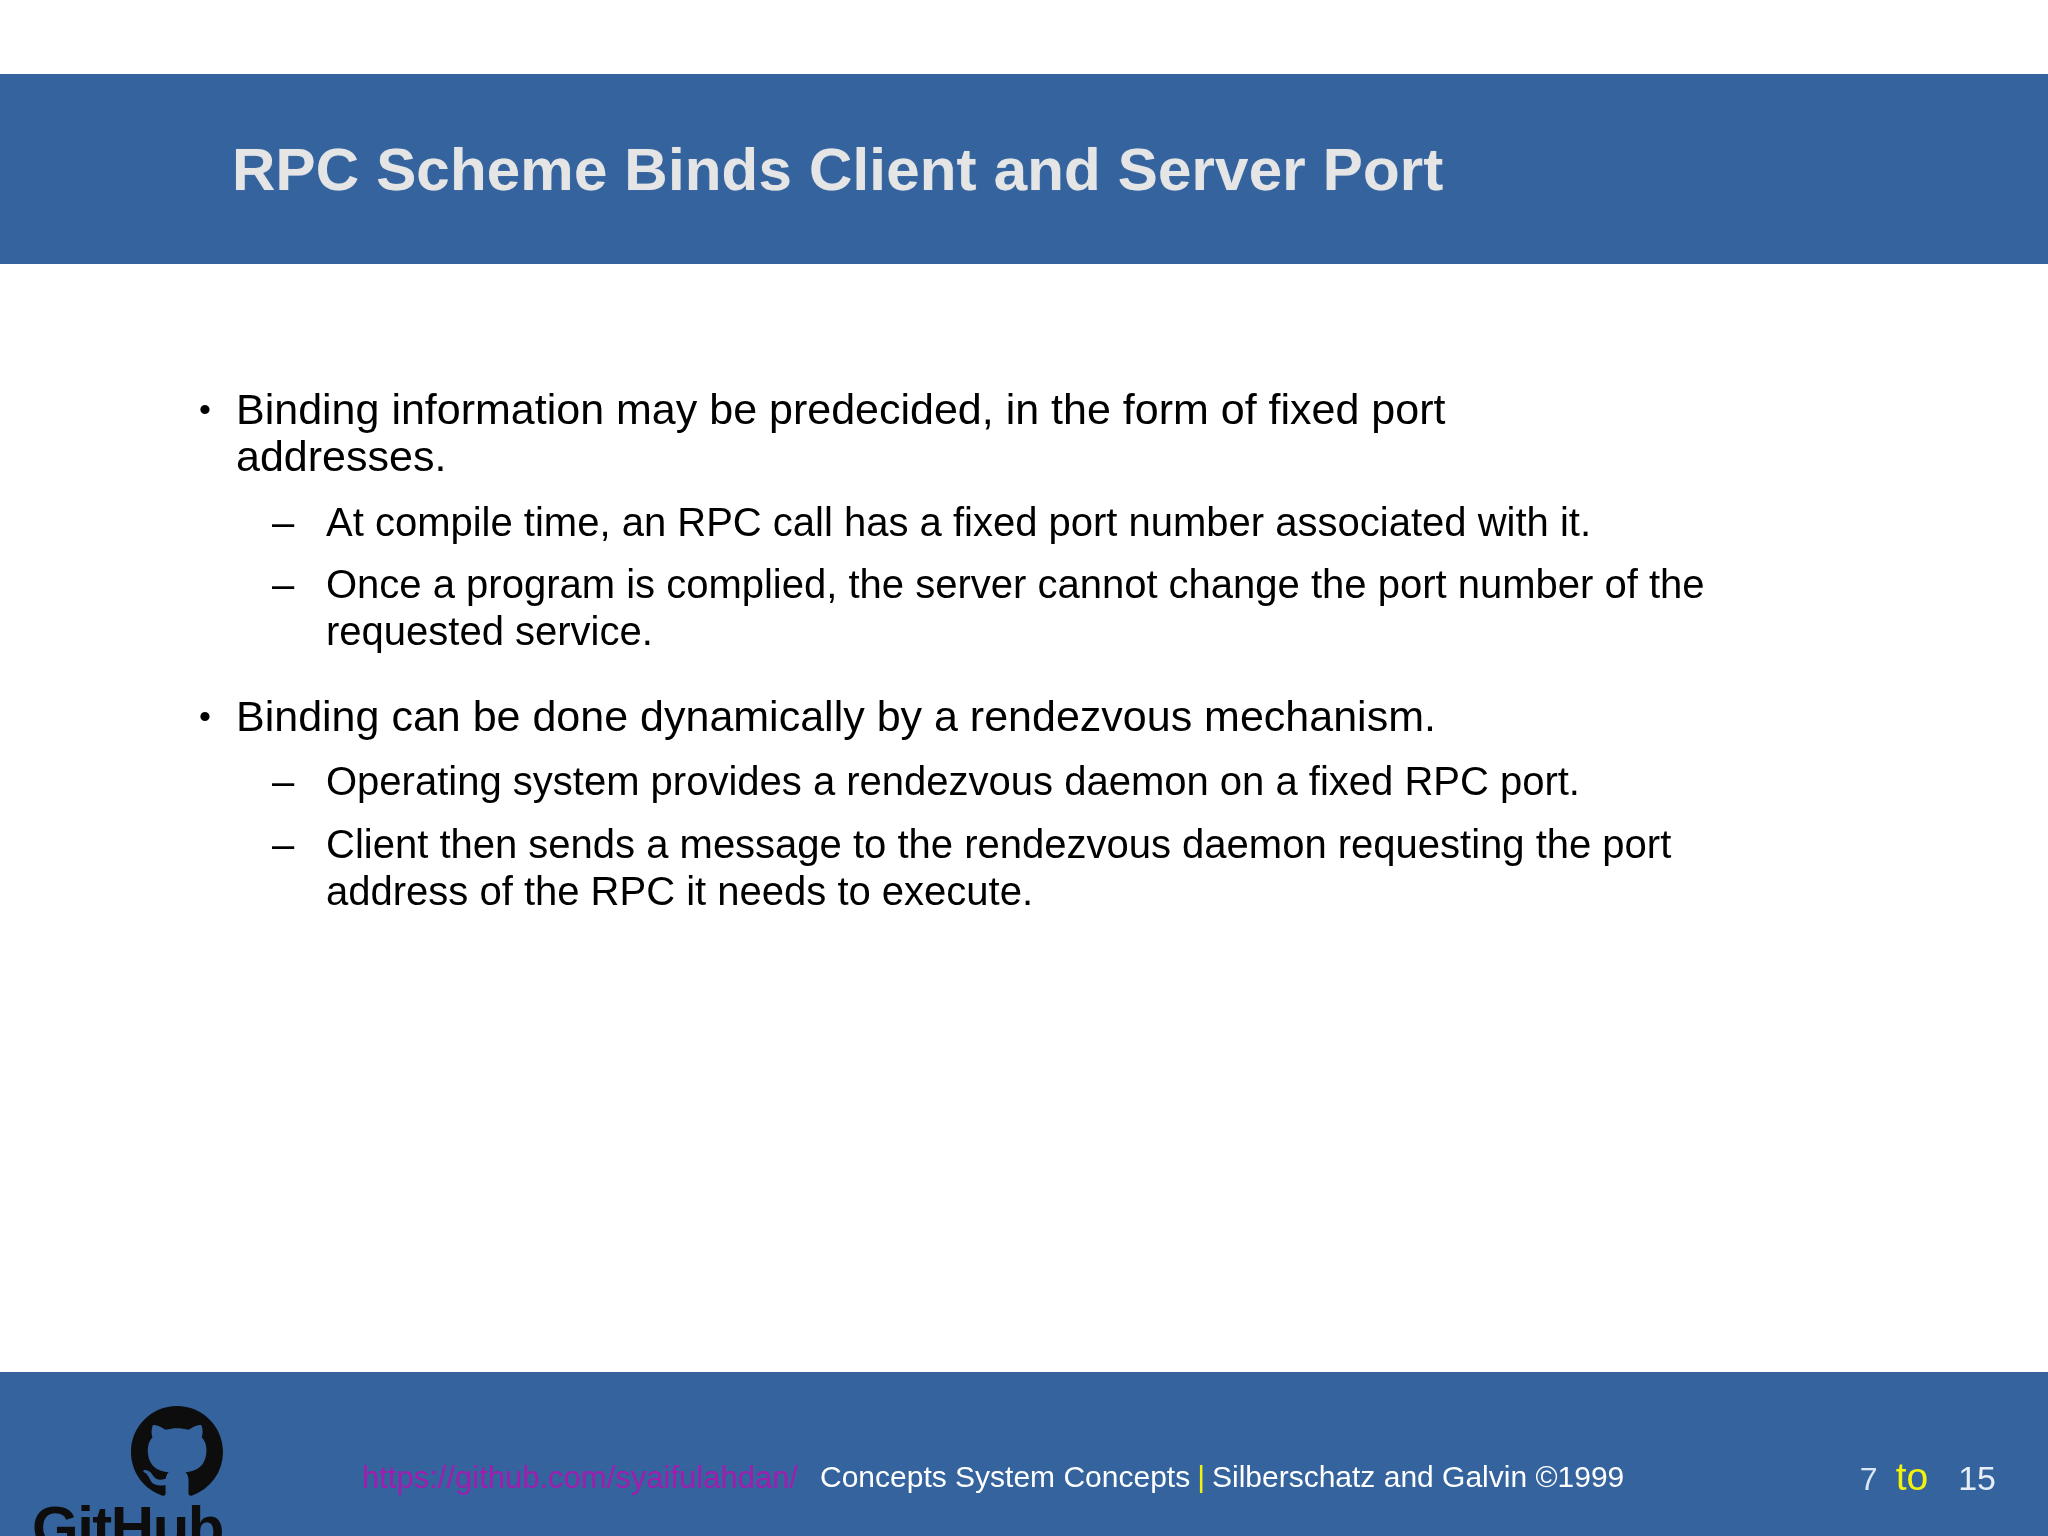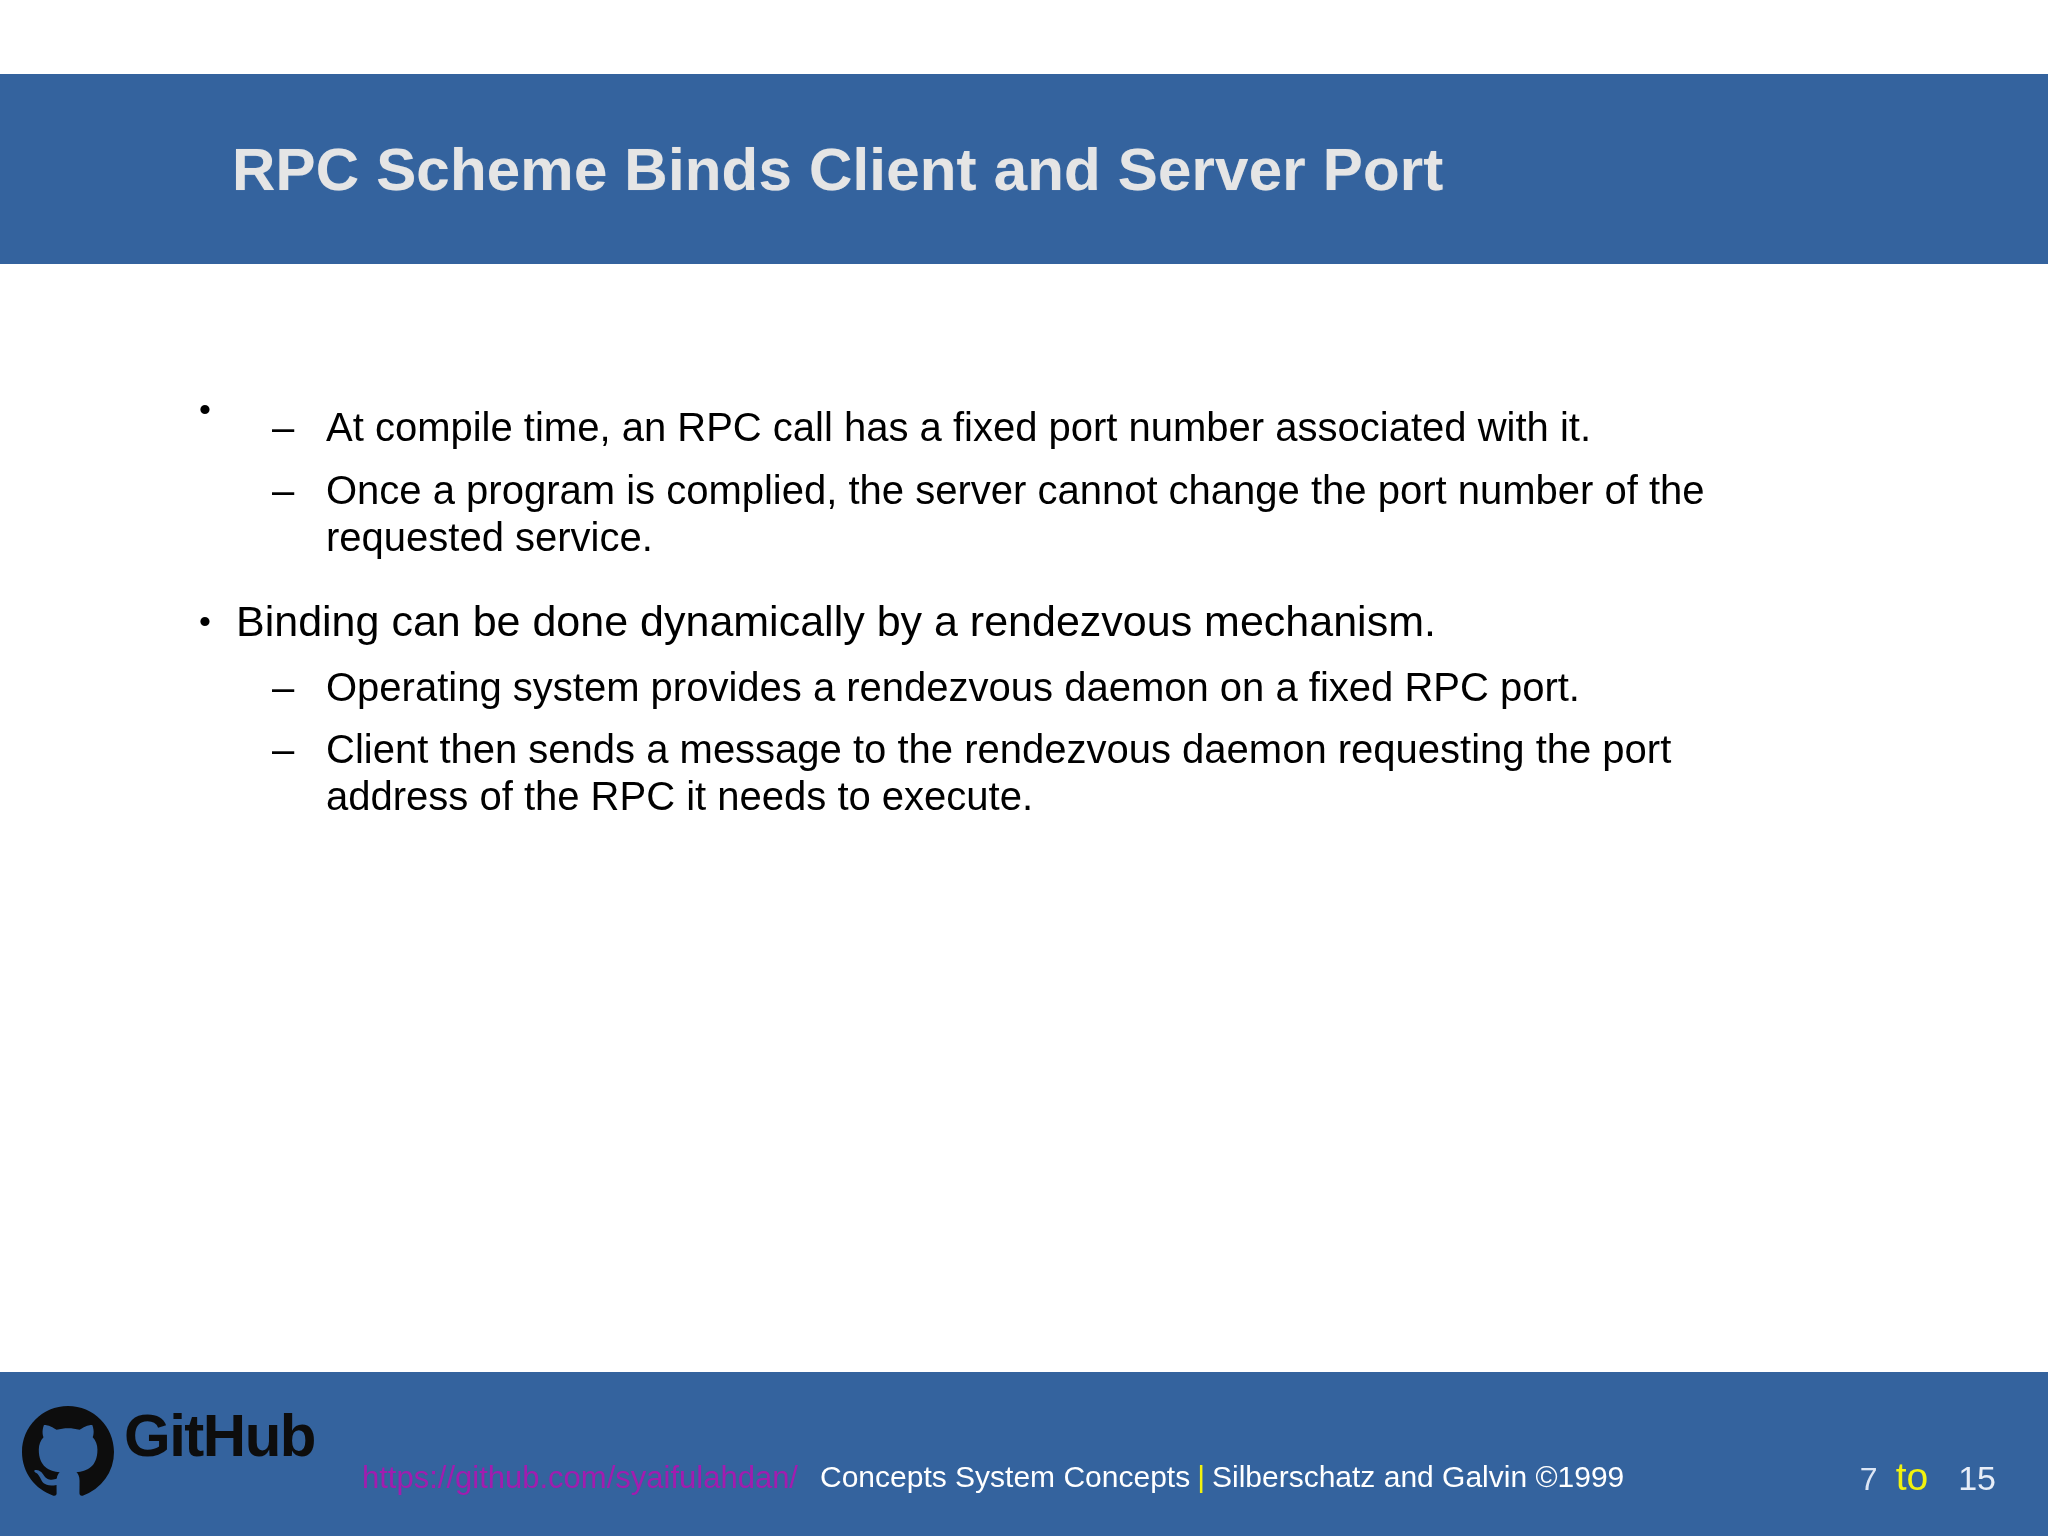--- a/index.html
+++ b/index.html
@@ -194,6 +194,7 @@
 
       <div class="lvl1">
         <span class="marker">•</span>
+        <span>Binding information may be predecided, in the form of fixed port addresses.</span>
       </div>
 
       <div class="gap-sm"></div>

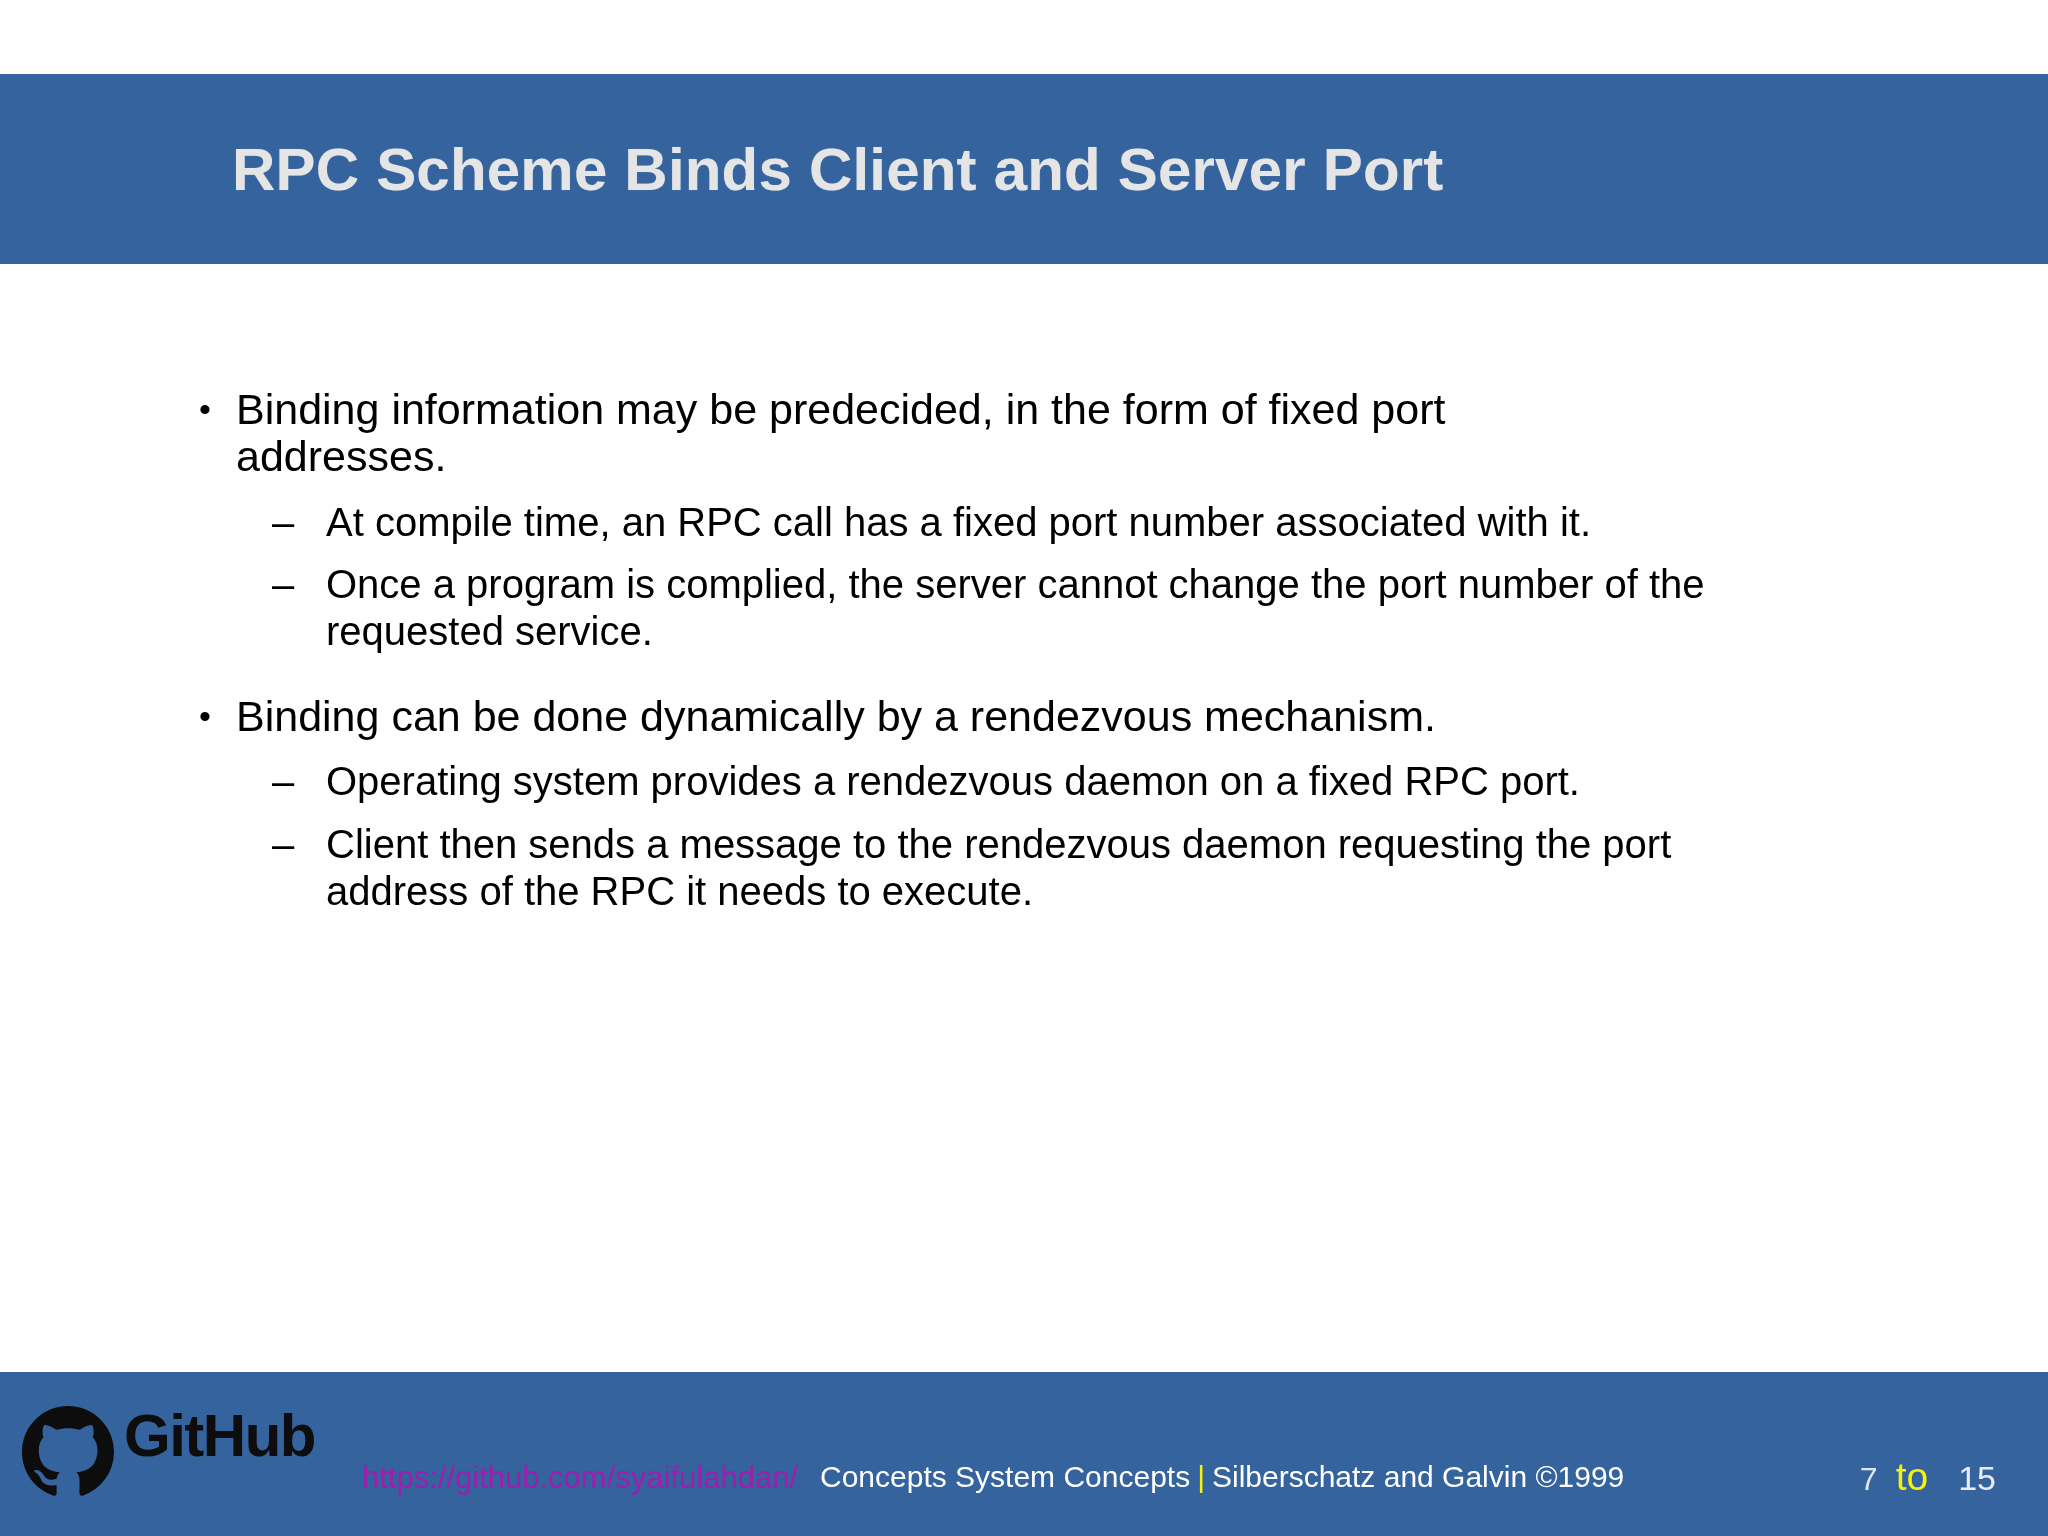--- a/index.html
+++ b/index.html
@@ -110,8 +110,9 @@
     left: 22px;
     top: 1406px;
     display: flex;
-    align-items: flex-start;
+    align-items: flex-end;
     height: 92px;
+    flex-direction: column;
   }
   .gh-mark {
     width: 92px;

